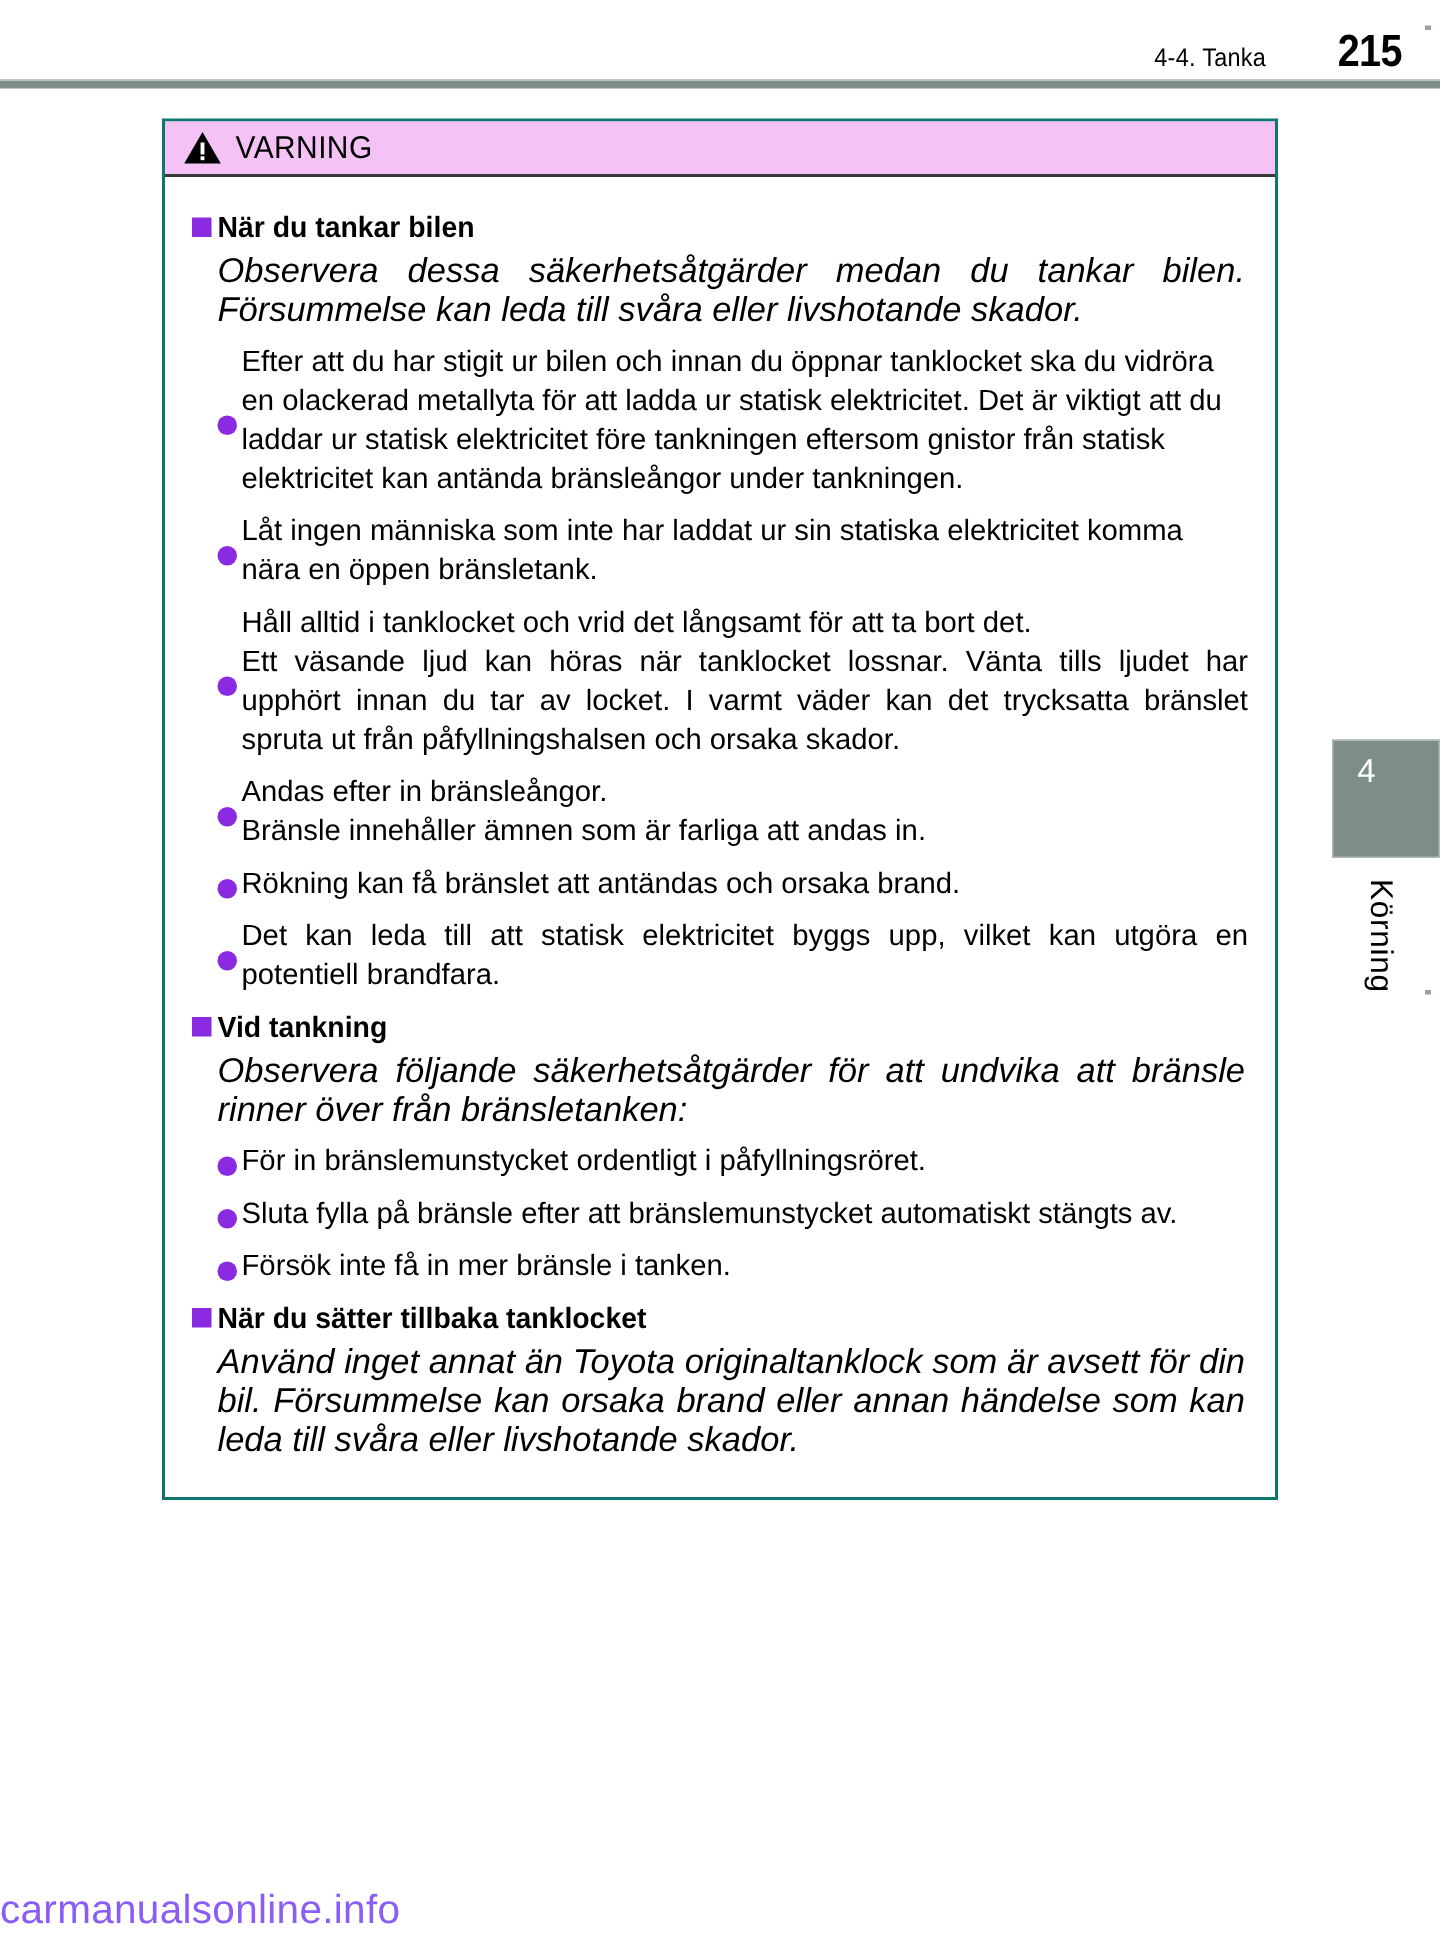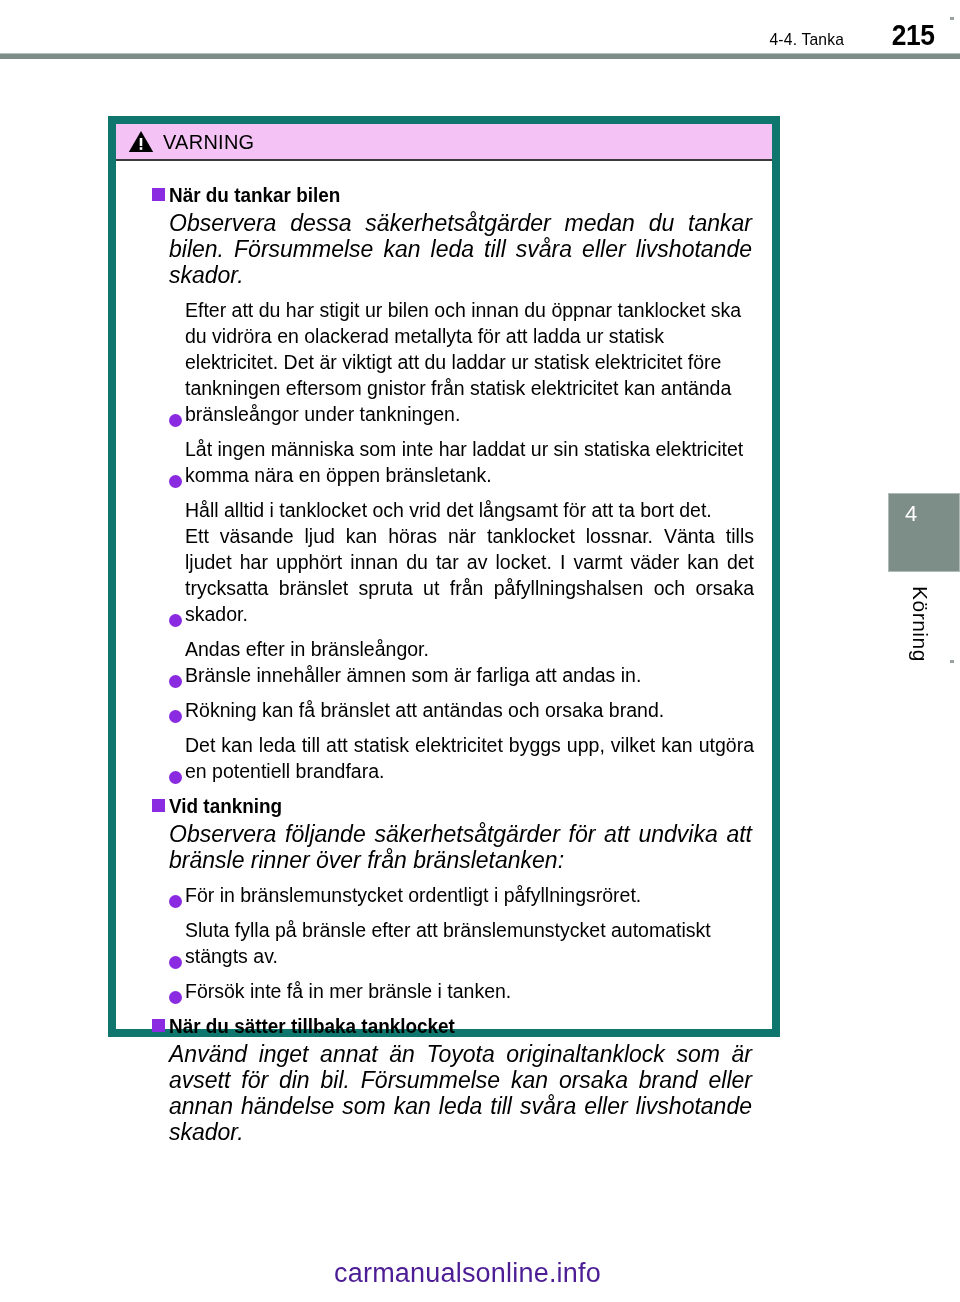--- a/index.html
+++ b/index.html
@@ -97,12 +97,11 @@
     position: absolute;
     left: 108px;
     top: 79px;
-    width: 672px;
+    width: 744px;
     height: 921px;
     box-sizing: border-box;
-    border: 8px solid #0f766e;
+    border: 2px solid #0f766e;
     background: #ffffff;
-    margin-top: 37px;
   }
   .warning-head {
     height: 37px;

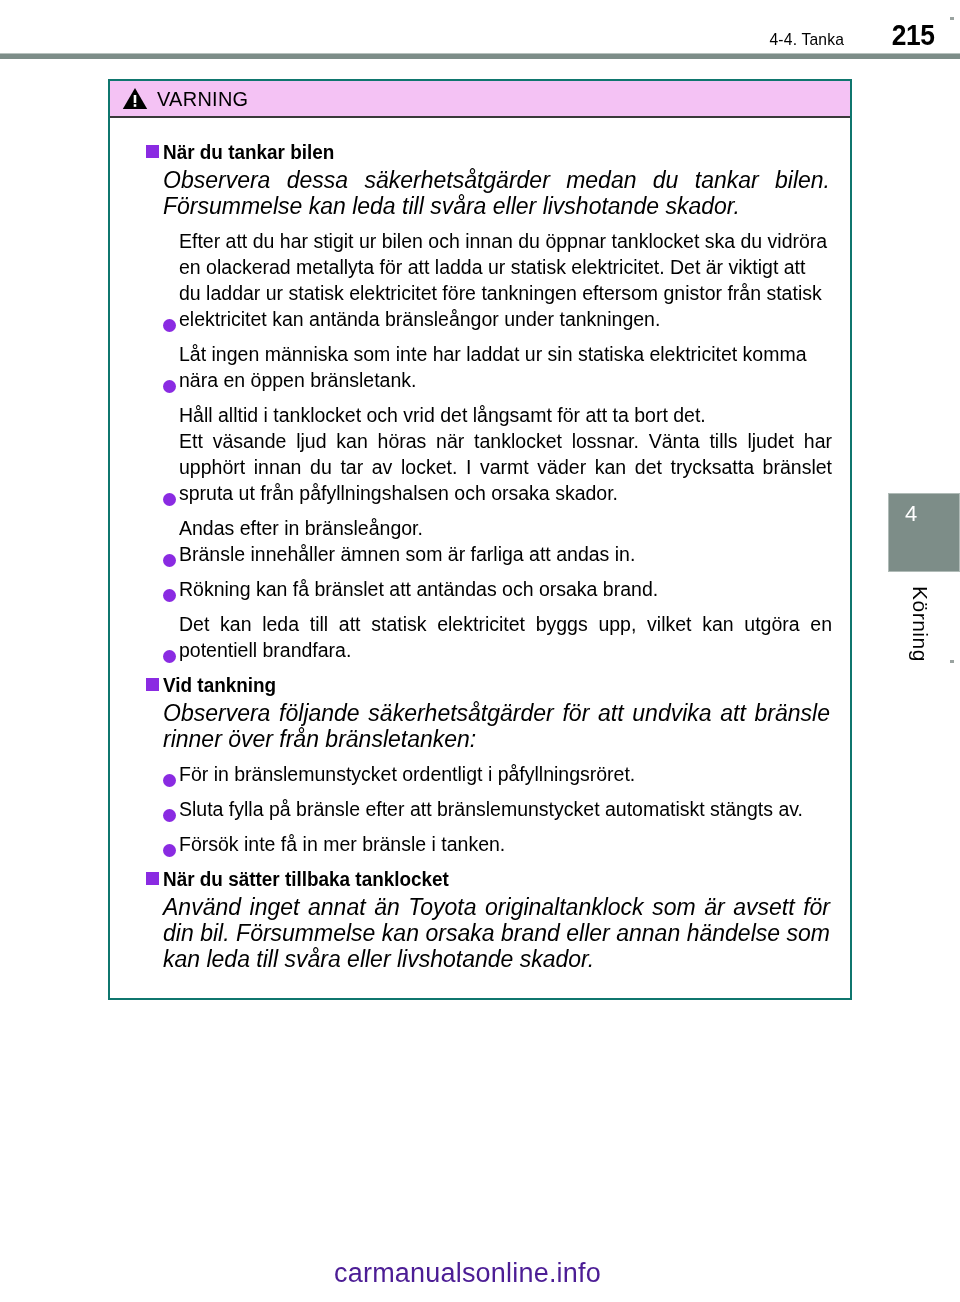--- a/index.html
+++ b/index.html
@@ -127,7 +127,7 @@
   }
 
   .warning-body {
-    padding: 12px 18px 10px 36px;
+    padding: 12px 18px 10px 18px;
     box-sizing: border-box;
   }
 

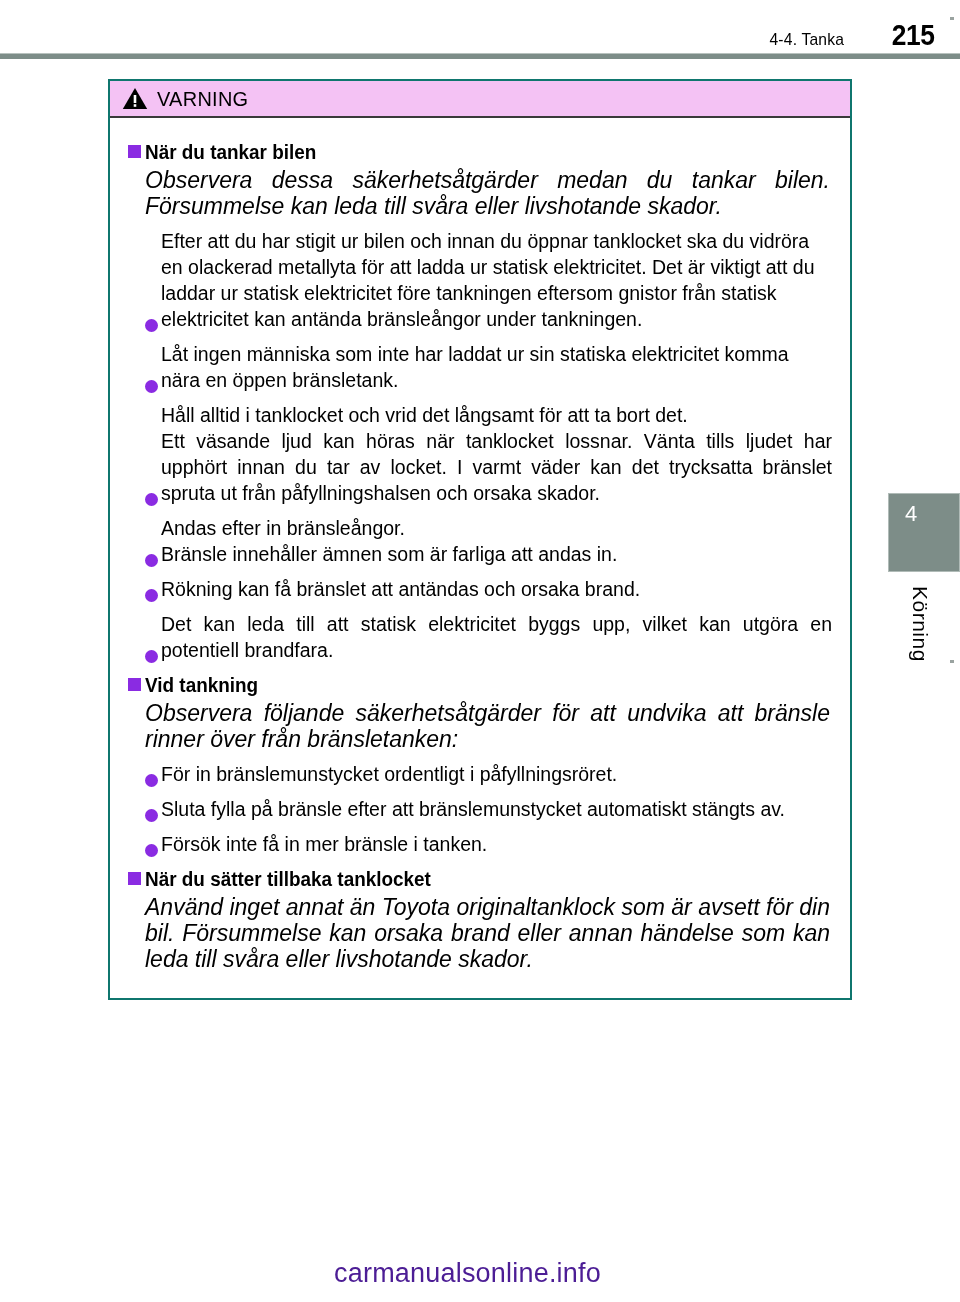--- a/index.html
+++ b/index.html
@@ -167,7 +167,7 @@
   
   .item {
     display: flex;
-    align-items: flex-end;
+    align-items: center;
     margin: 9px 0 0 17px;
   }
   .rd-bullet {

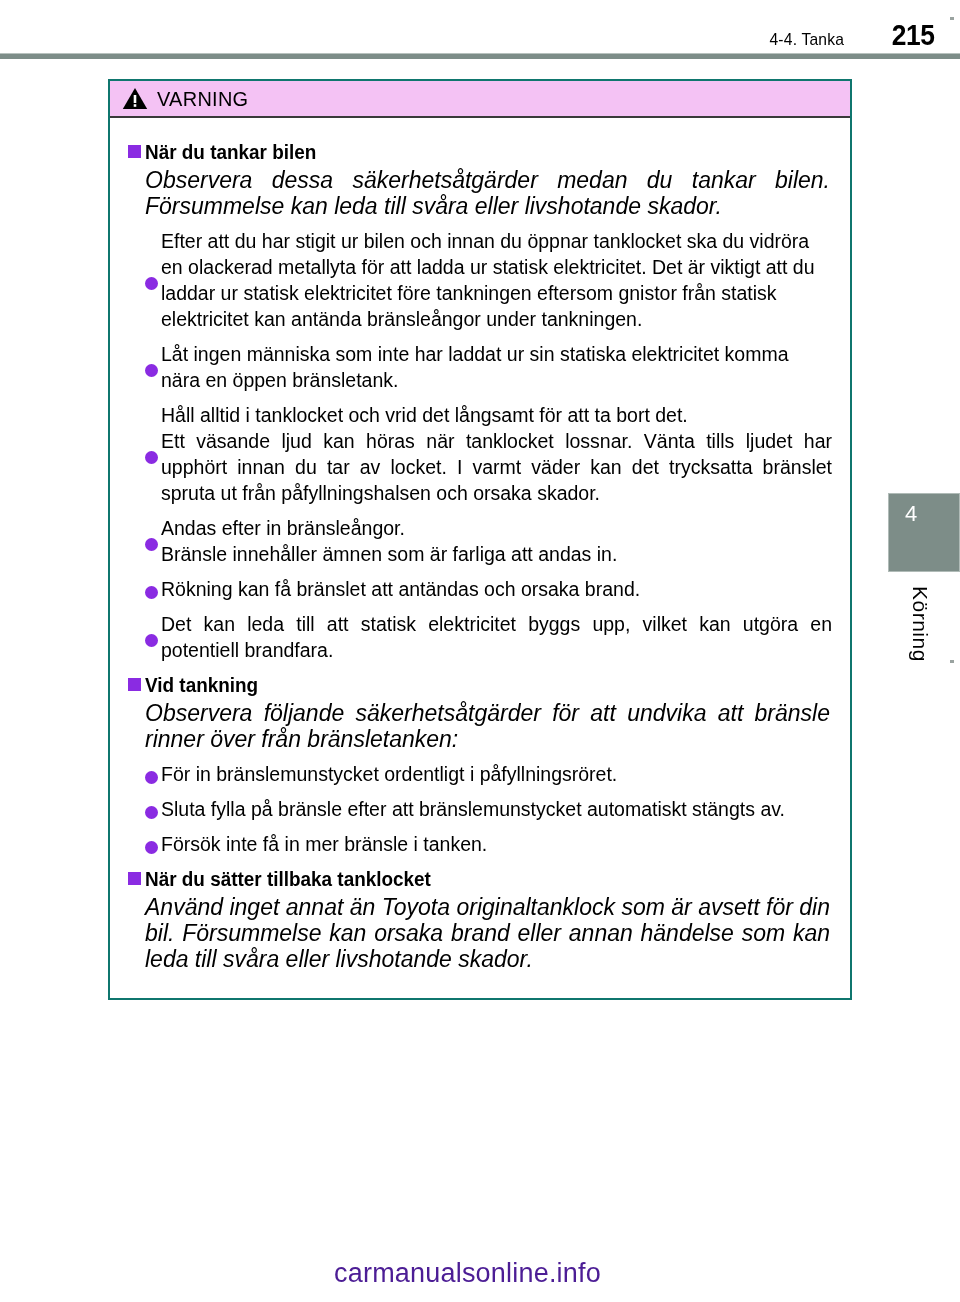--- a/index.html
+++ b/index.html
@@ -197,9 +197,9 @@
     left: 0;
     top: 1258px;
     width: 935px;
-    text-align: center;
+    text-align: left;
     font-size: 27px;
-    color: #4c1d95;
+    color: #8b5cf6;
     letter-spacing: 0.2px;
   }
   .edge-tick {

